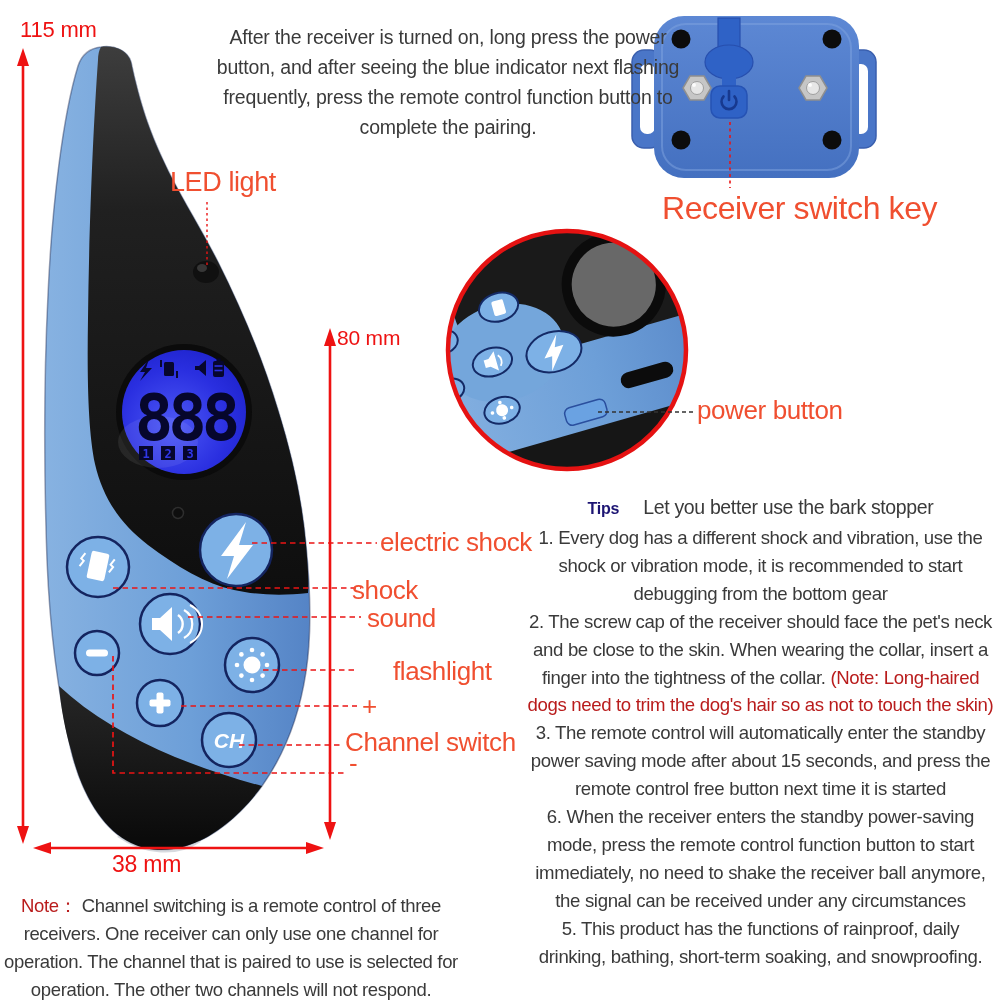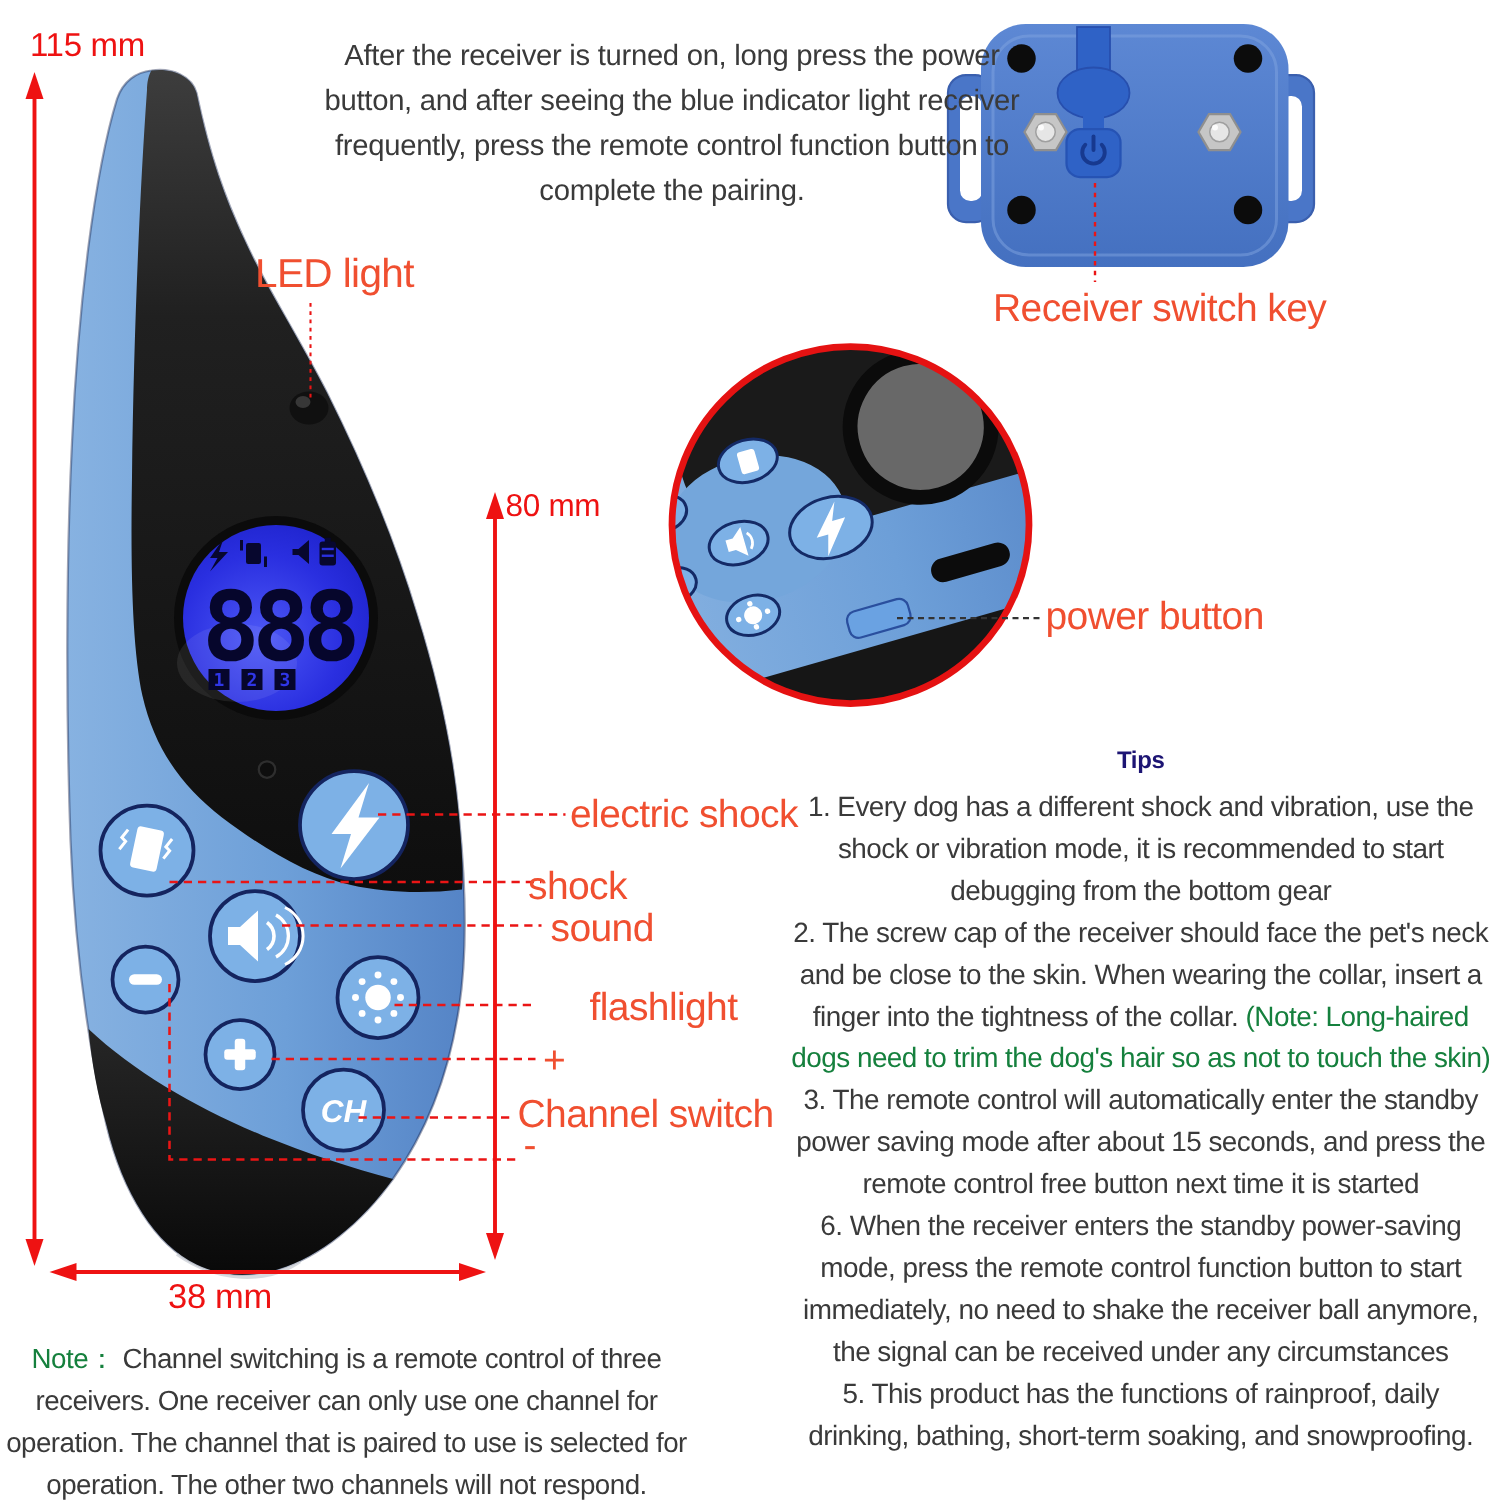--- a/index.html
+++ b/index.html
@@ -271,7 +271,7 @@
 
 <div id="intro" class="txt center lines">
       <div><span>After the receiver is turned on, long press the power</span></div>
-      <div><span>button, and after seeing the blue indicator light receiver</span></div>
+      <div><span>button, and after seeing the blue indicator next flashing</span></div>
       <div><span>frequently, press the remote control function button to</span></div>
       <div><span>complete the pairing.</span></div>
     </div>

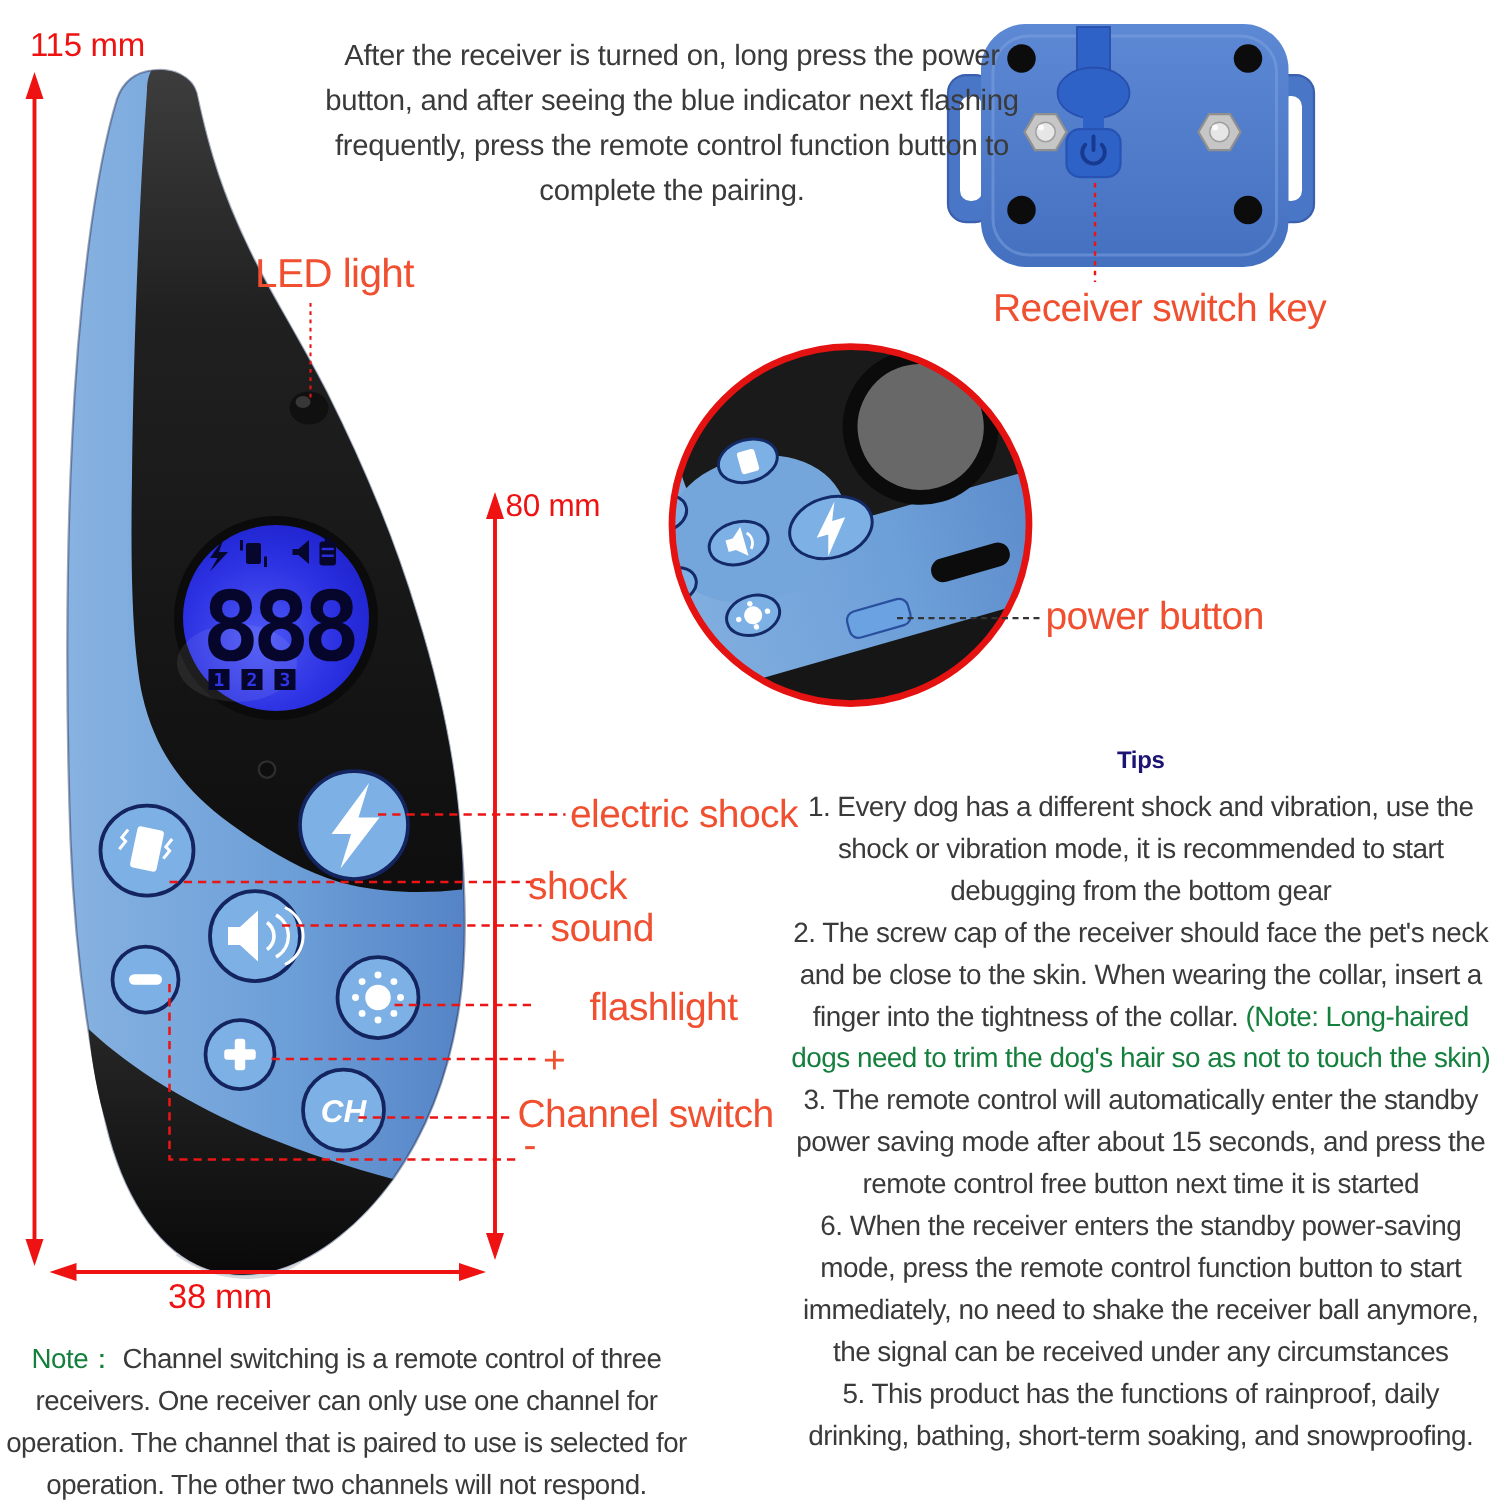--- a/index.html
+++ b/index.html
@@ -281,7 +281,7 @@
 <div class="txt dim" style="left:112px;top:851px;font-size:23px;">38 mm</div>
 
 <div class="txt callout" style="left:170px;top:167px;font-size:27px;">LED light</div>
-<div class="txt callout" style="left:662px;top:190px;font-size:26px;">Receiver switch key</div>
+<div class="txt callout" style="left:662px;top:190px;font-size:32px;">Receiver switch key</div>
 <div class="txt callout cl" style="left:380px;top:527px;">electric shock</div>
 <div class="txt callout cl" style="left:352px;top:575px;text-align:center;">shock</div>
 <div class="txt callout cl" style="left:367px;top:603px;">sound</div>

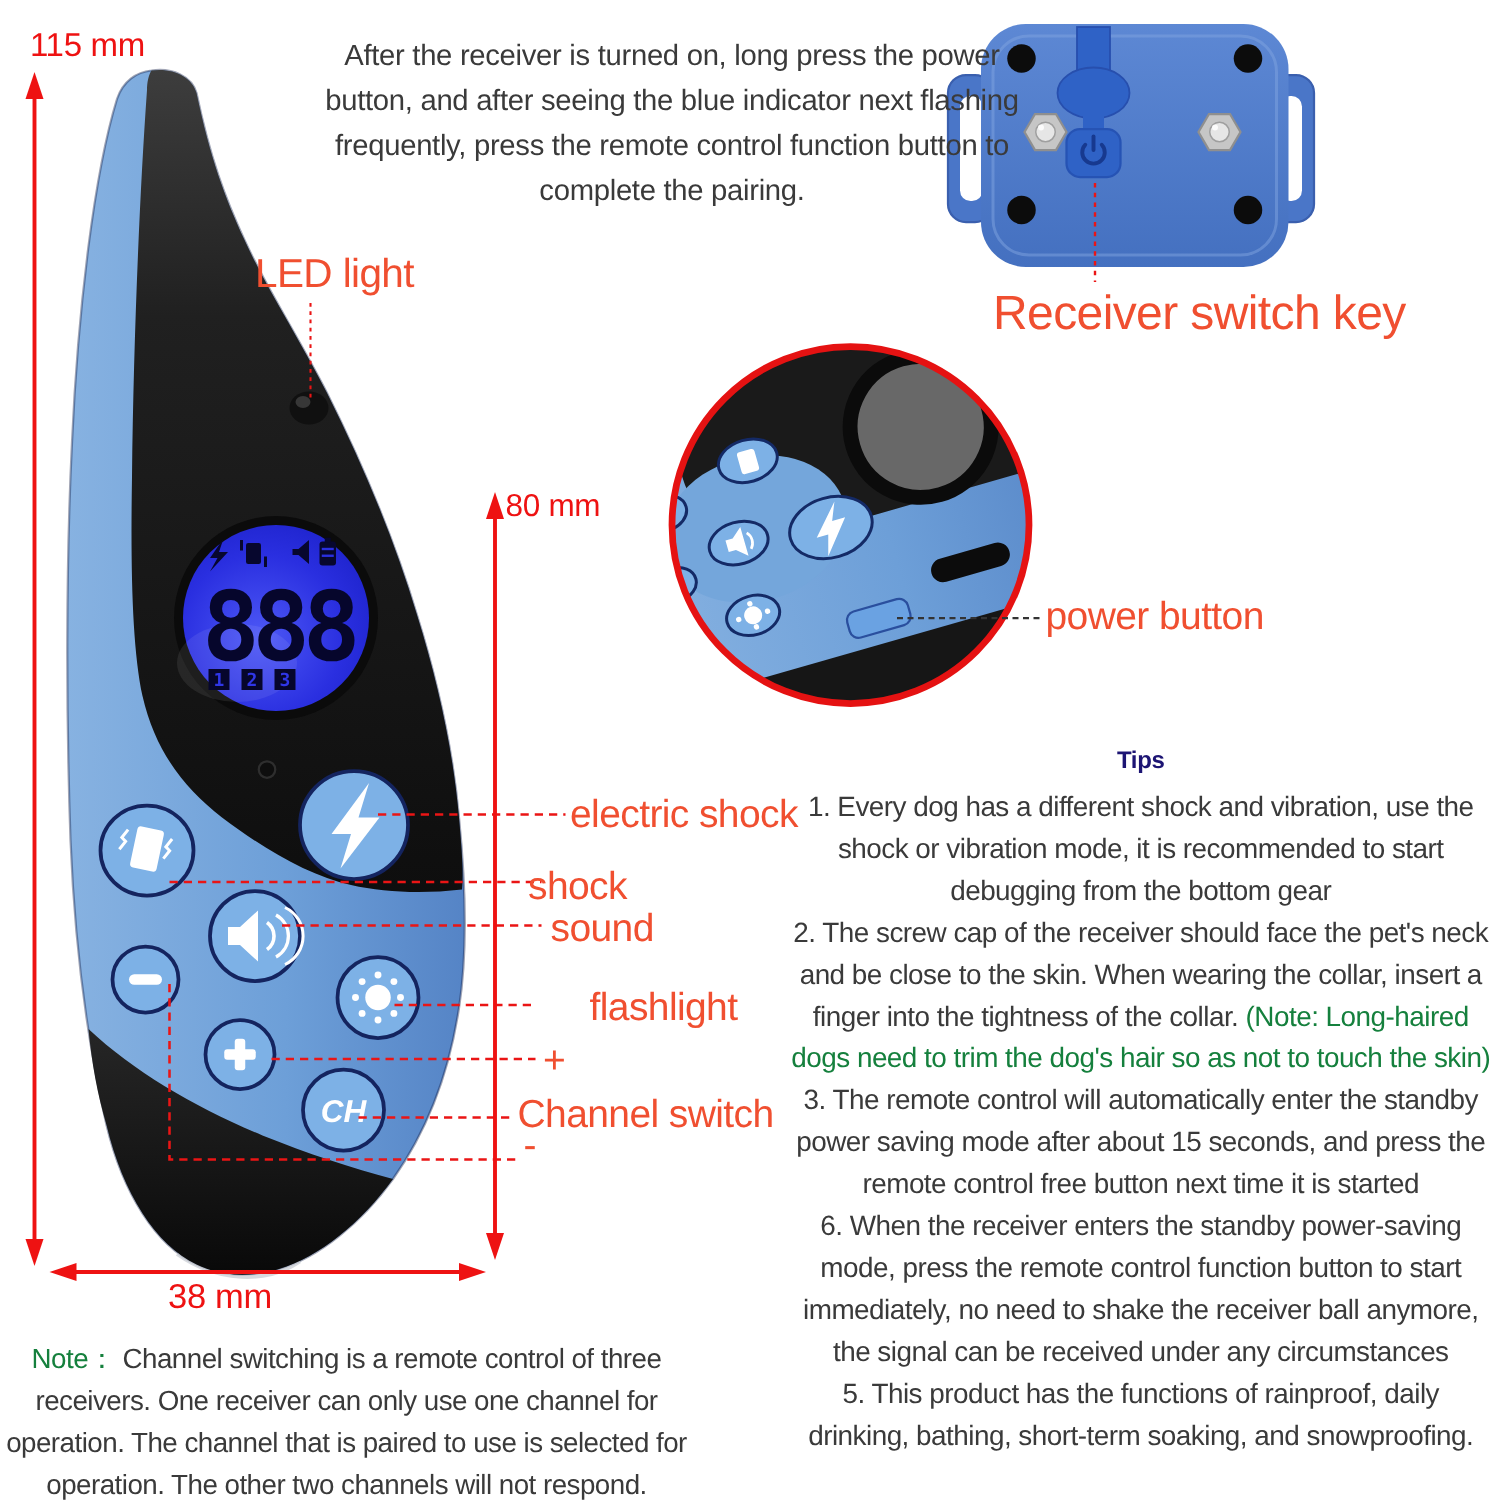--- a/index.html
+++ b/index.html
@@ -294,6 +294,7 @@
 <div id="tips" class="txt">
   <div id="tips-head">
     <span id="tips-title">Tips</span>
+    <span id="tips-sub">Let you better use the bark stopper</span>
   </div>
   <div class="center lines">
         <div><span>1. Every dog has a different shock and vibration, use the</span></div>

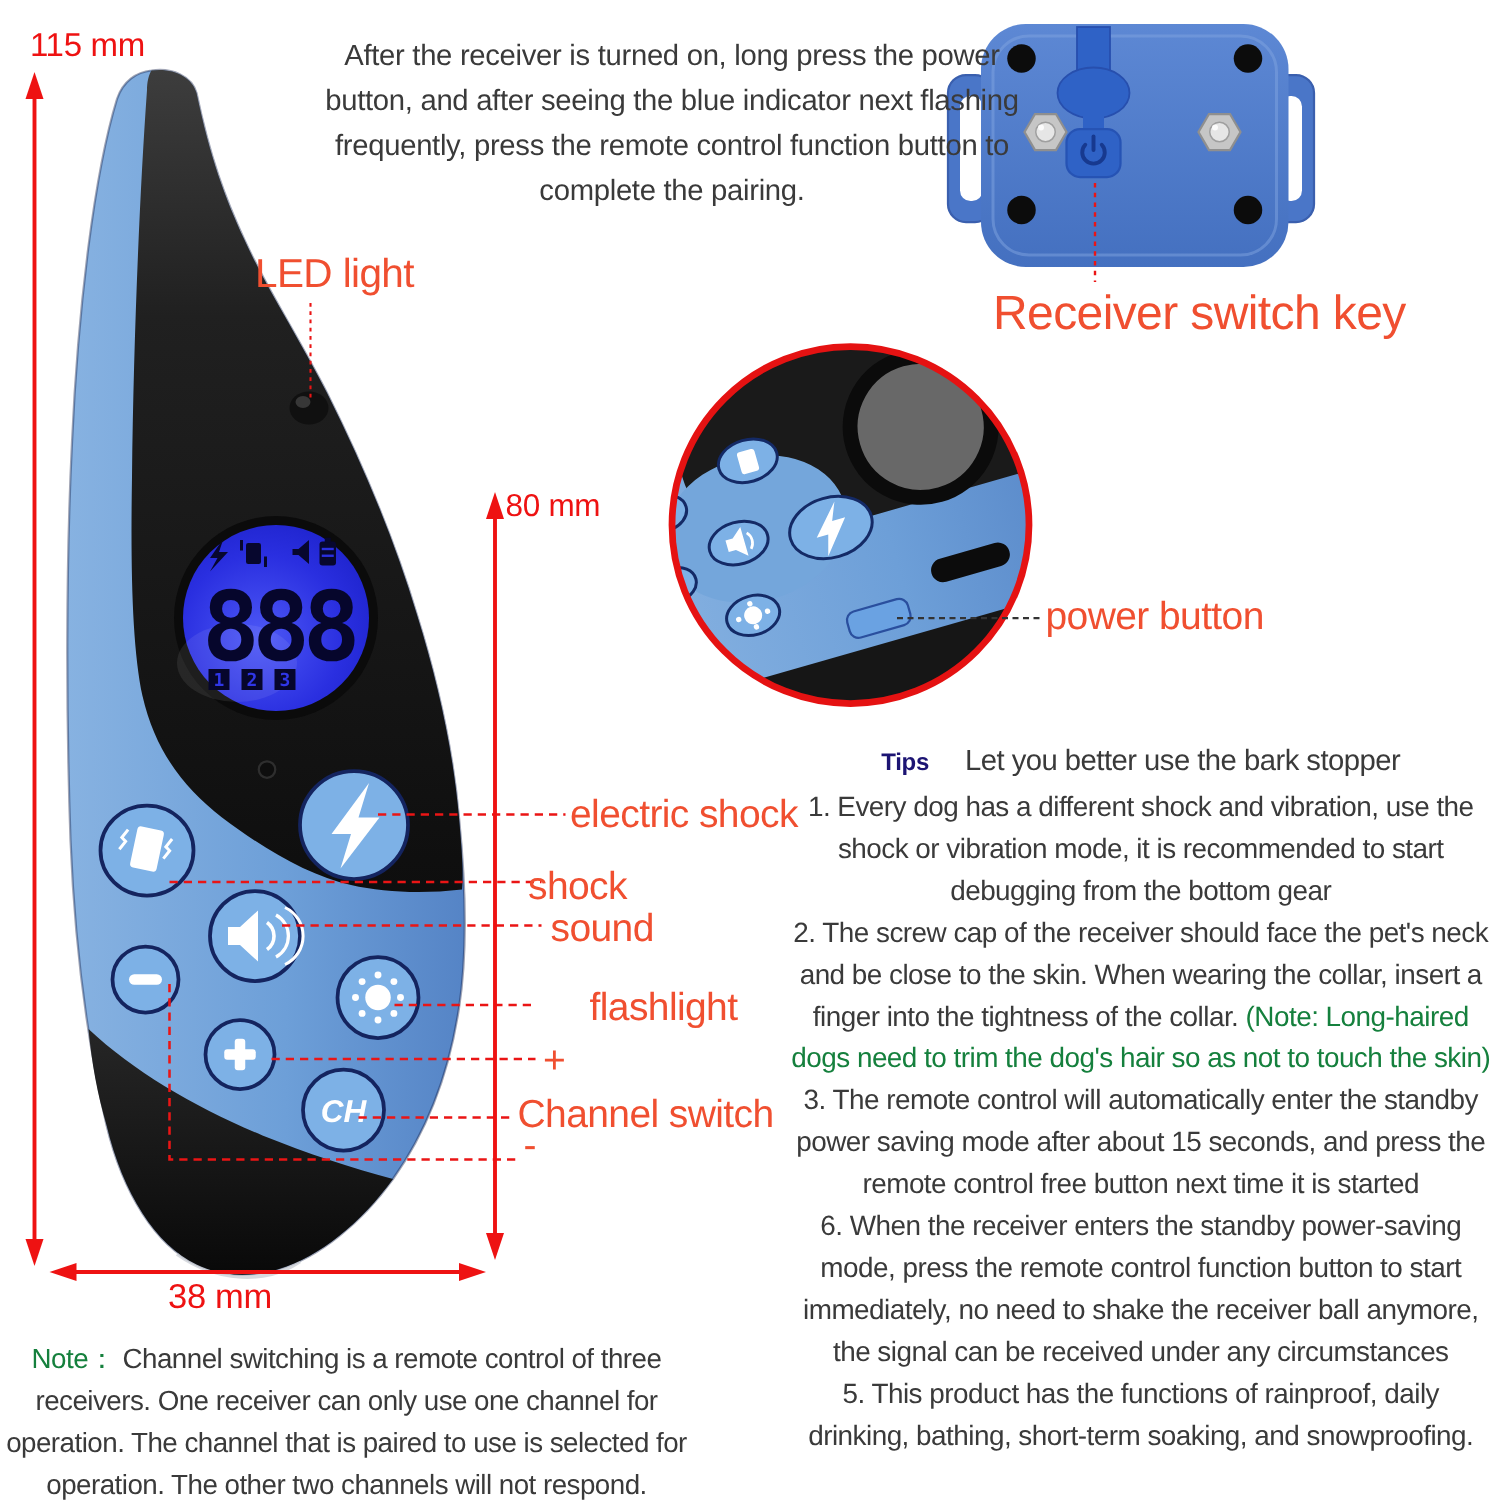--- a/index.html
+++ b/index.html
@@ -9,7 +9,7 @@
   .txt{position:absolute;}
   .center{text-align:center;}
   .lines div{white-space:nowrap;}
-  .seg-red{color:#15803d;}
+  .seg-red{color:#b91c1c;}
   .callout{color:#f04f30;letter-spacing:-0.4px;}
   .dim{color:#ee1212;letter-spacing:-0.2px;}
   #intro{left:168px;top:22px;width:560px;font-size:19.5px;line-height:30px;letter-spacing:-0.2px;}

